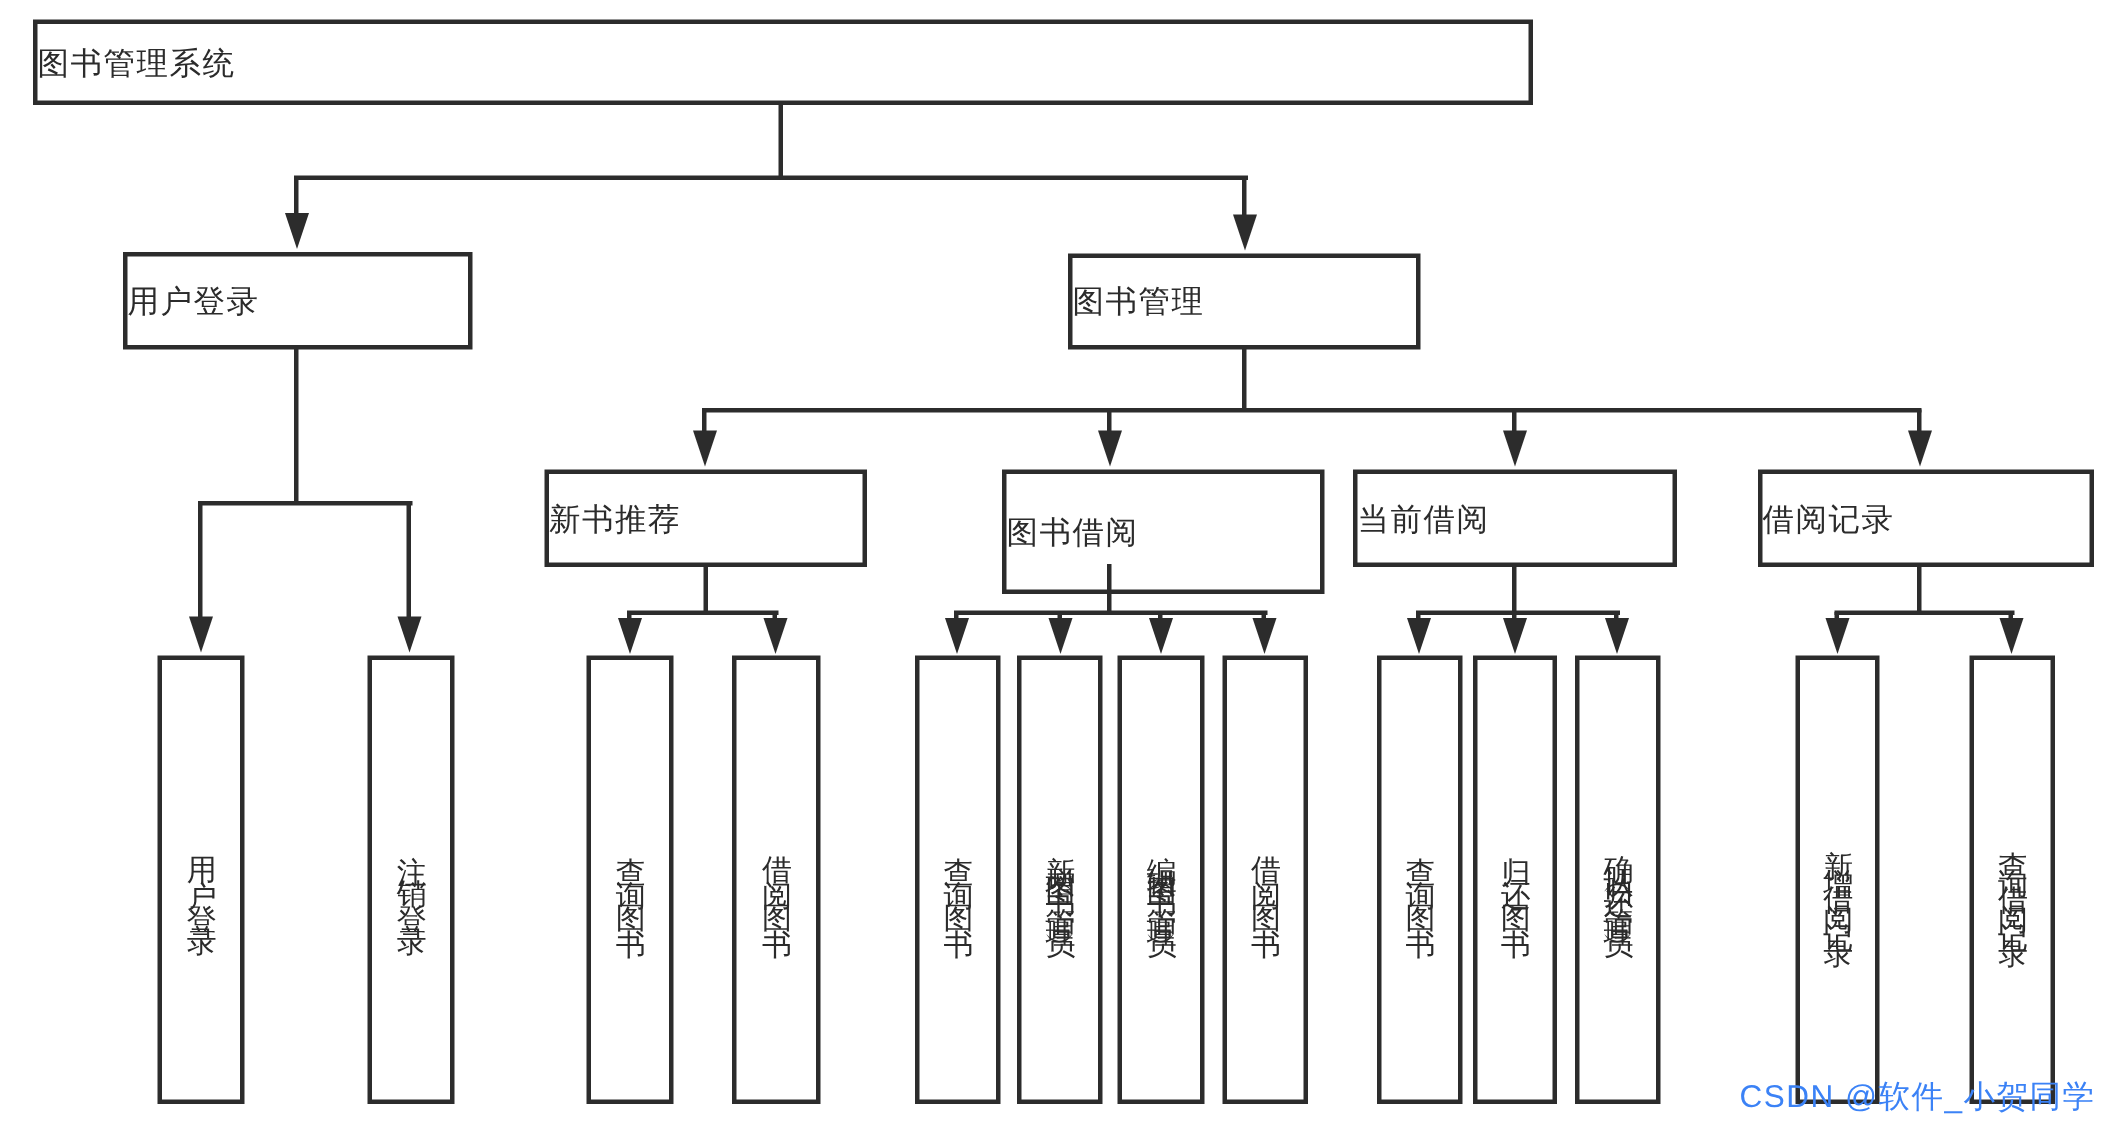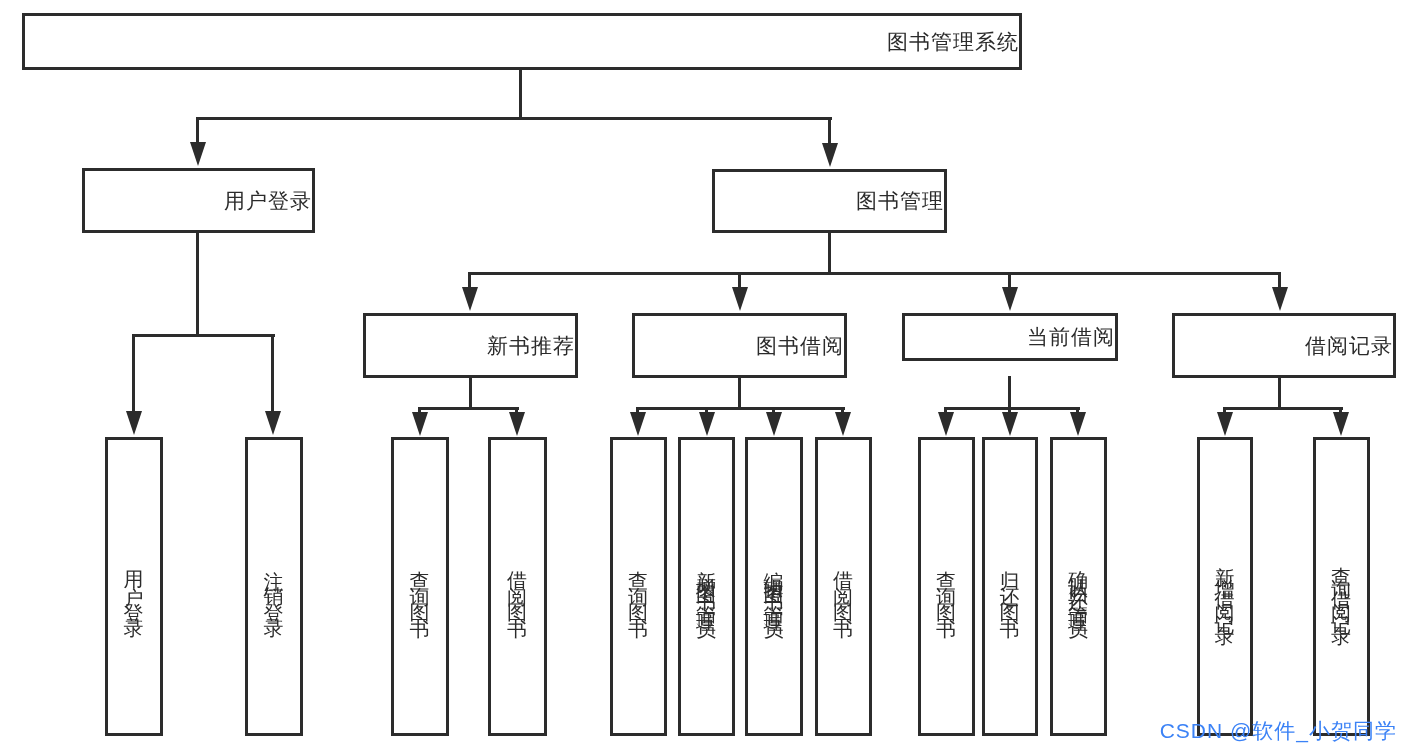--- a/index.html
+++ b/index.html
@@ -15,7 +15,7 @@
     box-sizing:border-box;
     border:3px solid #2c2c2c;
     background:#ffffff;
-    display:flex;align-items:center;justify-content:flex-end;
+    display:flex;align-items:center;justify-content:flex-start;
     font-size:21px;color:#2b2b2b;
     letter-spacing:1px;
     white-space:nowrap;

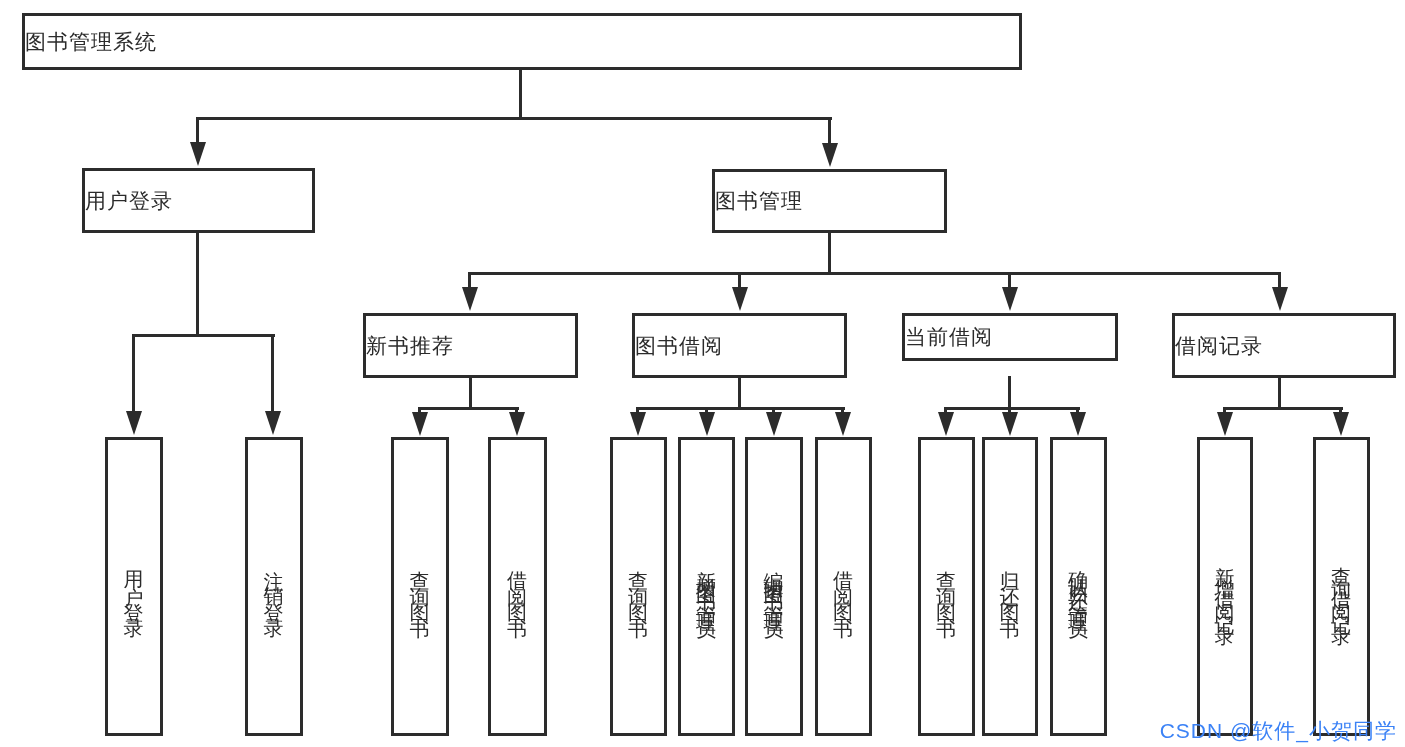--- a/index.html
+++ b/index.html
@@ -74,7 +74,7 @@
   <div class="node" style="left:712px;top:169px;width:235px;height:64px">
     <span>图书管理</span>
   </div>
-  <div class="node" style="left:632px;top:313px;width:215px;height:65px">
+  <div class="node" style="left:668px;top:313px;width:215px;height:83px">
     <span>图书借阅</span>
   </div>
   <div class="node" style="left:902px;top:313px;width:216px;height:48px">

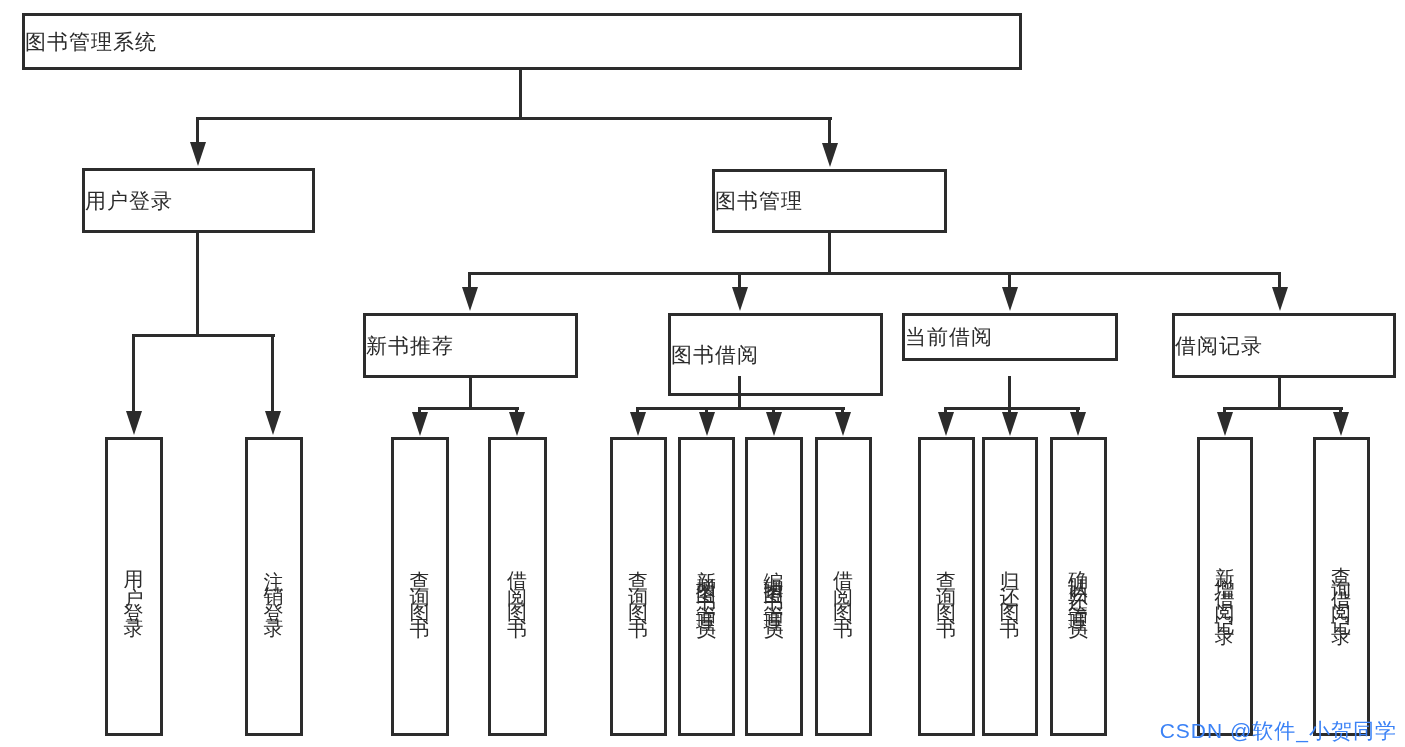--- a/index.html
+++ b/index.html
@@ -77,7 +77,7 @@
   <div class="node" style="left:668px;top:313px;width:215px;height:83px">
     <span>图书借阅</span>
   </div>
-  <div class="node" style="left:902px;top:313px;width:216px;height:48px">
+  <div class="node" style="left:902px;top:313px;width:216px;height:65px">
     <span>当前借阅</span>
   </div>
   <div class="node" style="left:1172px;top:313px;width:224px;height:65px">

